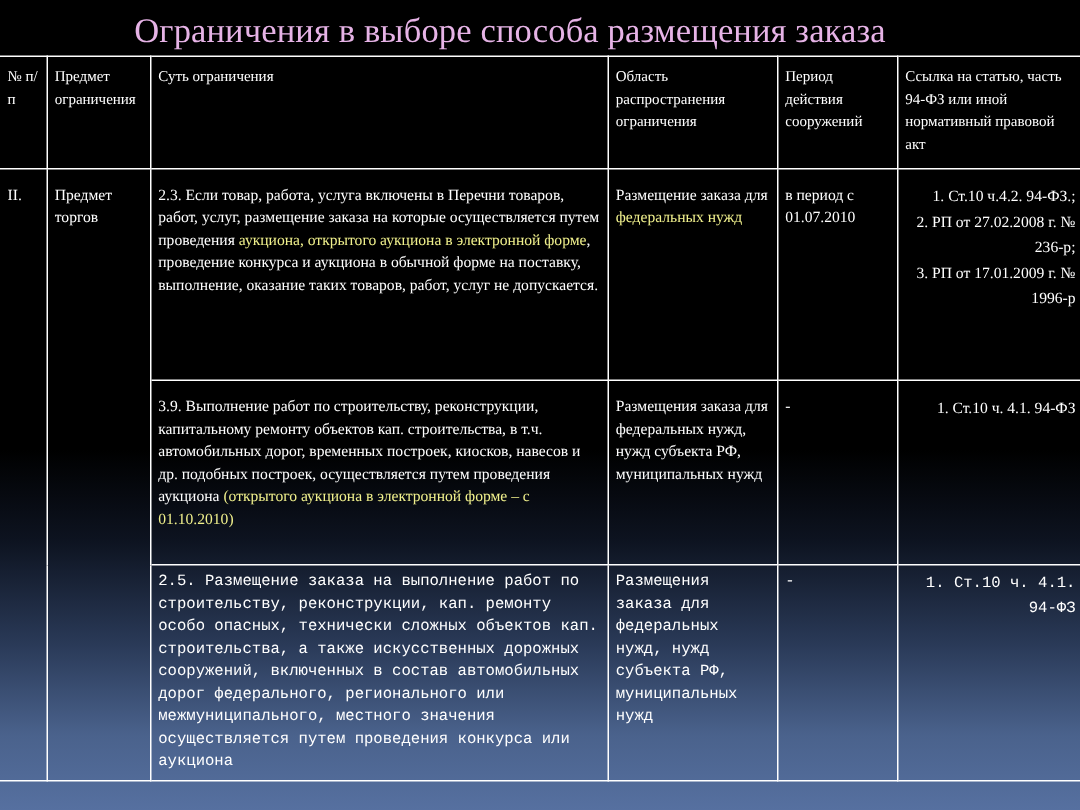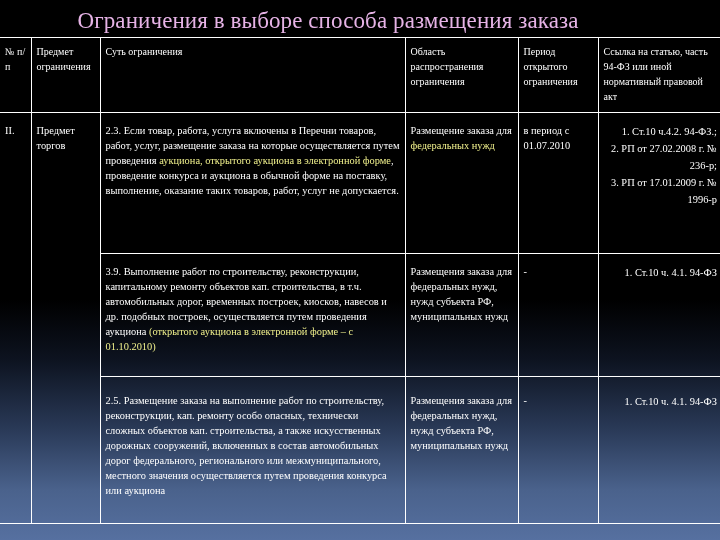--- a/index.html
+++ b/index.html
@@ -18,7 +18,7 @@
     .slide-title {
       position: absolute;
       top: 8px;
-      left: 4px;
+      left: 16px;
       width: 648px;
       text-align: center;
       font-size: 23px;

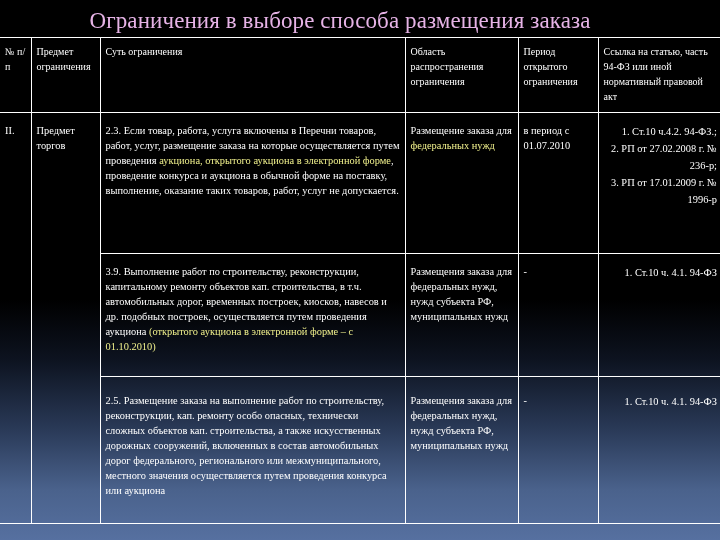--- a/index.html
+++ b/index.html
@@ -86,7 +86,7 @@
     <td>Предмет ограничения</td>
     <td>Суть ограничения</td>
     <td>Область распространения ограничения</td>
-    <td>Период открытого ограничения</td>
+    <td>Период действия сооружений</td>
     <td>Ссылка на статью, часть 94-ФЗ или иной нормативный правовой акт</td>
   </tr>
 

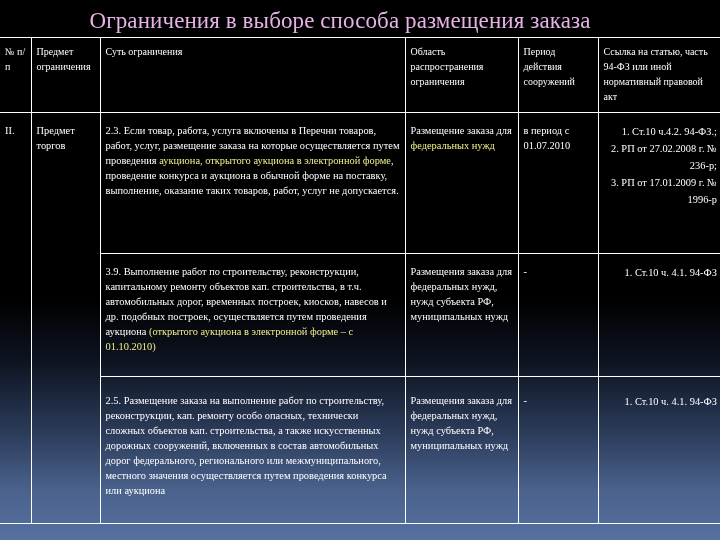--- a/index.html
+++ b/index.html
@@ -51,7 +51,7 @@
     }
     table.restrictions tr.row-23 td { height: 126px; padding-top: 10px; }
     table.restrictions tr.row-24 td { height: 108px; padding-top: 10px; }
-    table.restrictions tr.row-25 td { height: 126px; padding-top: 16px; }
+    table.restrictions tr.row-25 td { height: 126px; padding-top: 4px; font-family: Liberation Mono, monospace; }
     table.restrictions tr td:first-child { border-left: none; }
     table.restrictions tr td:last-child { border-right: none; }
     .hl { color: #f0f08c; }

